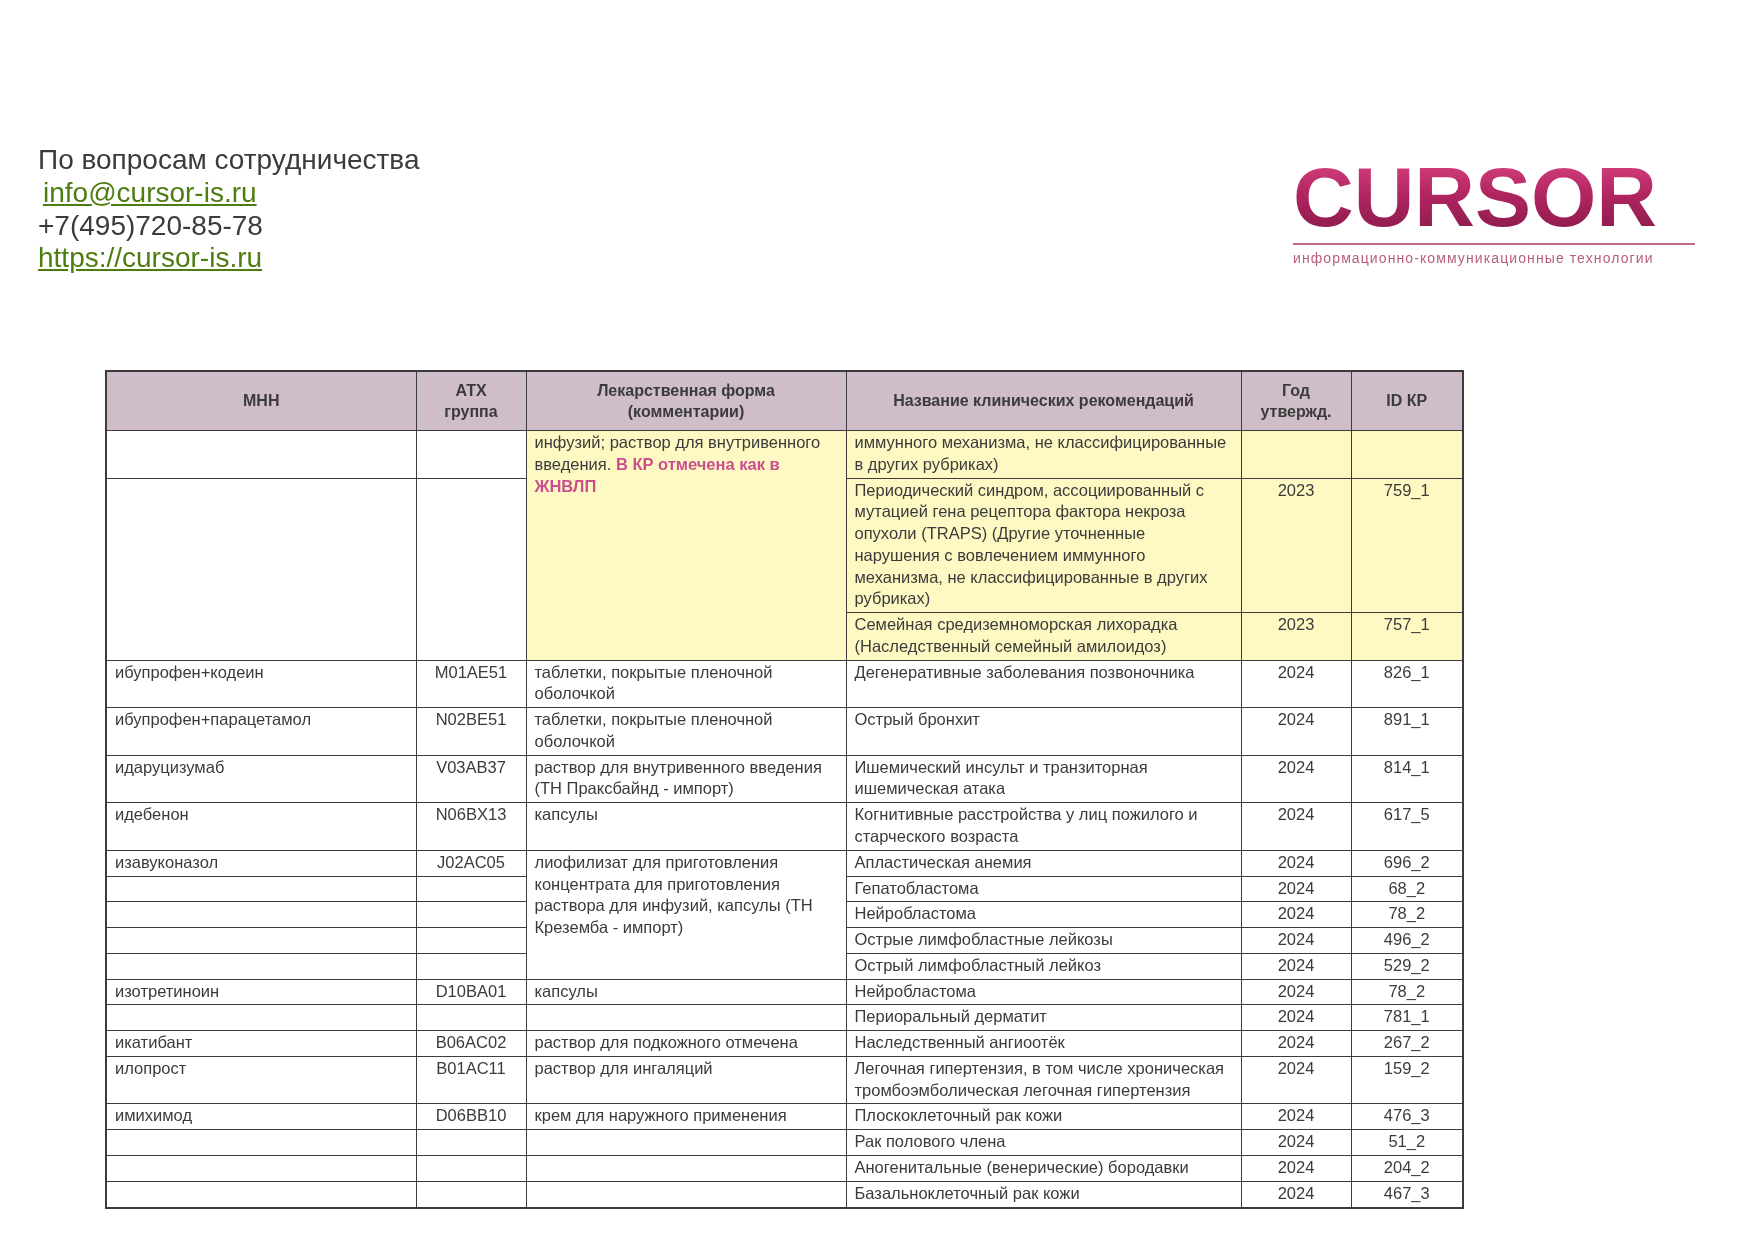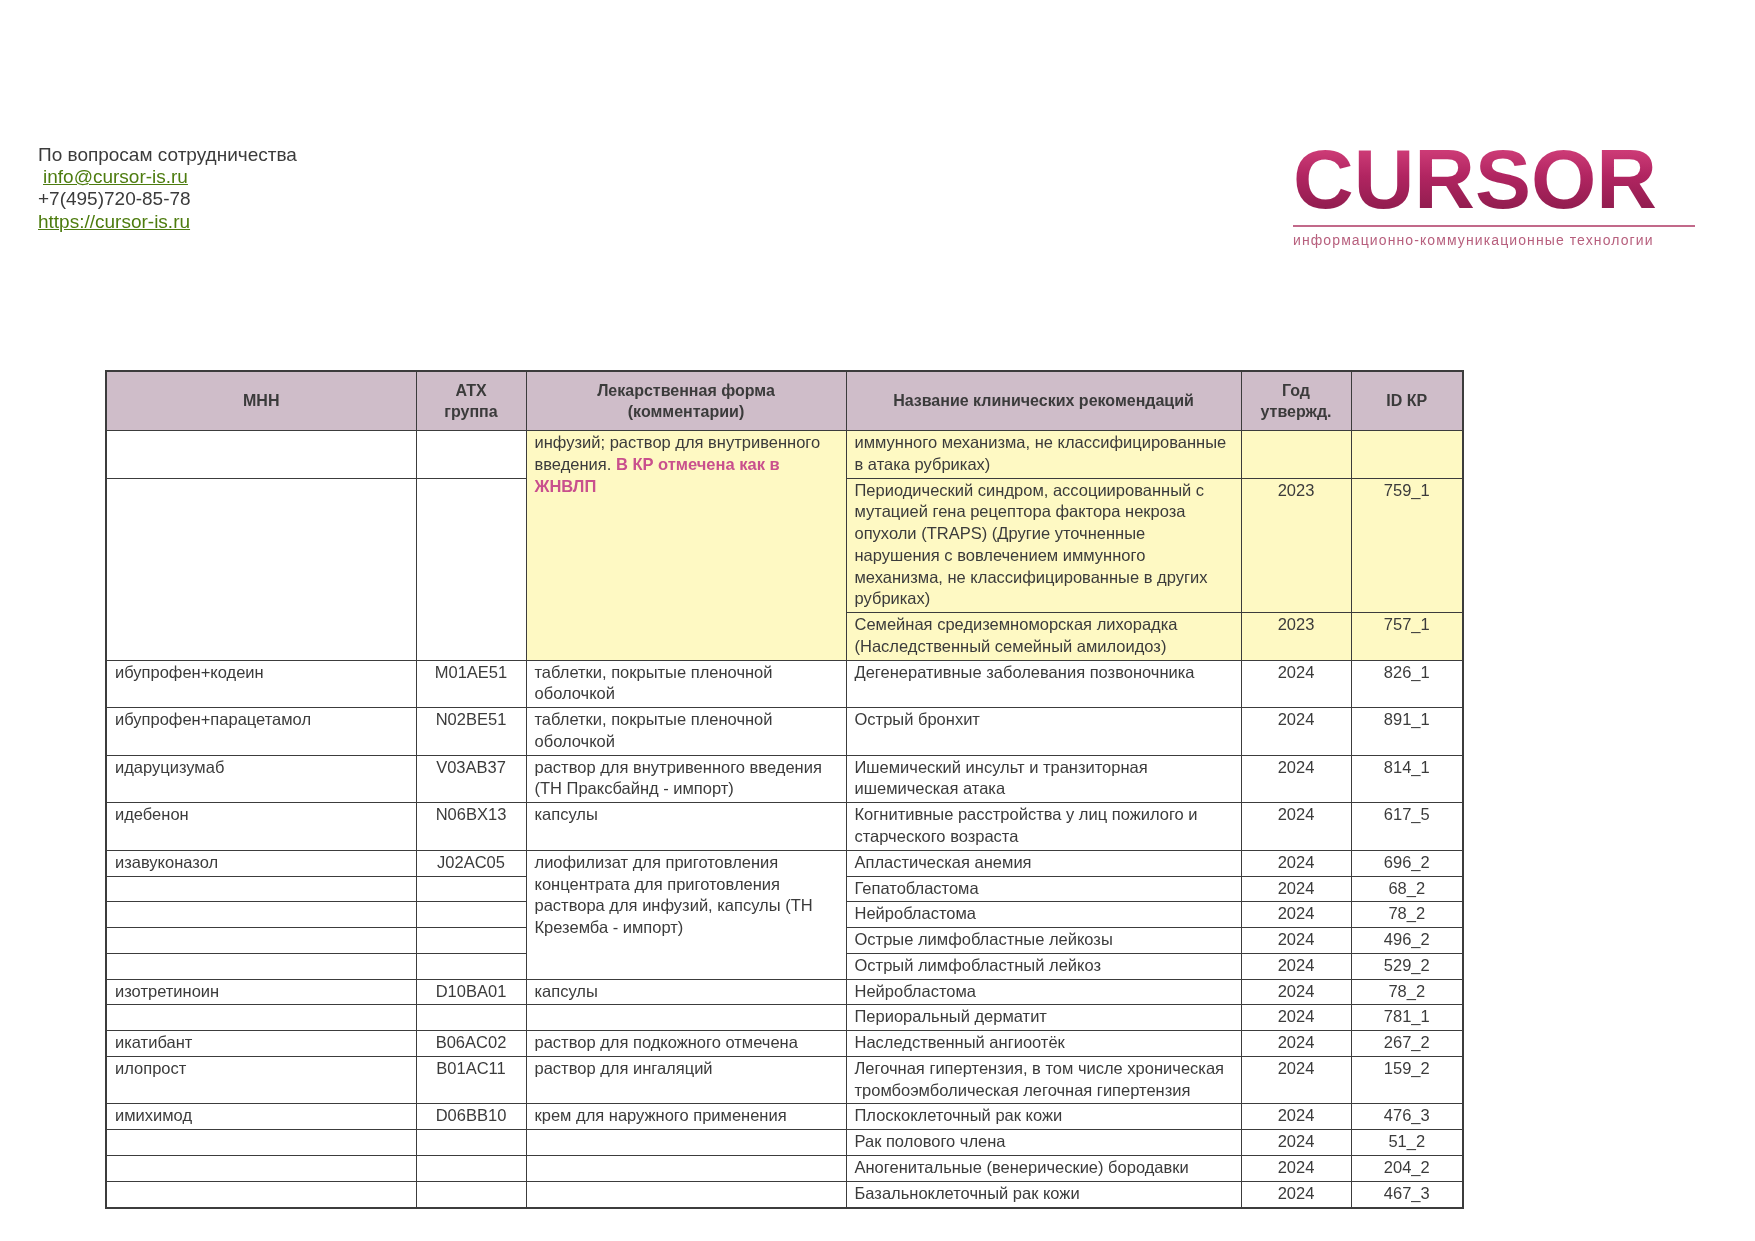--- a/index.html
+++ b/index.html
@@ -7,7 +7,7 @@
         font-family:"Liberation Sans",sans-serif;color:#3b3b3b;}
 
   
-  .contact{position:absolute;left:38px;top:144px;font-size:19px;line-height:1.17;}
+  .contact{position:absolute;left:38px;top:144px;font-size:28px;line-height:1.17;}
   .contact a{color:#4d7c0f;text-decoration:underline;cursor:pointer;display:inline-block;}
   .contact .email{margin-left:5px;}
 

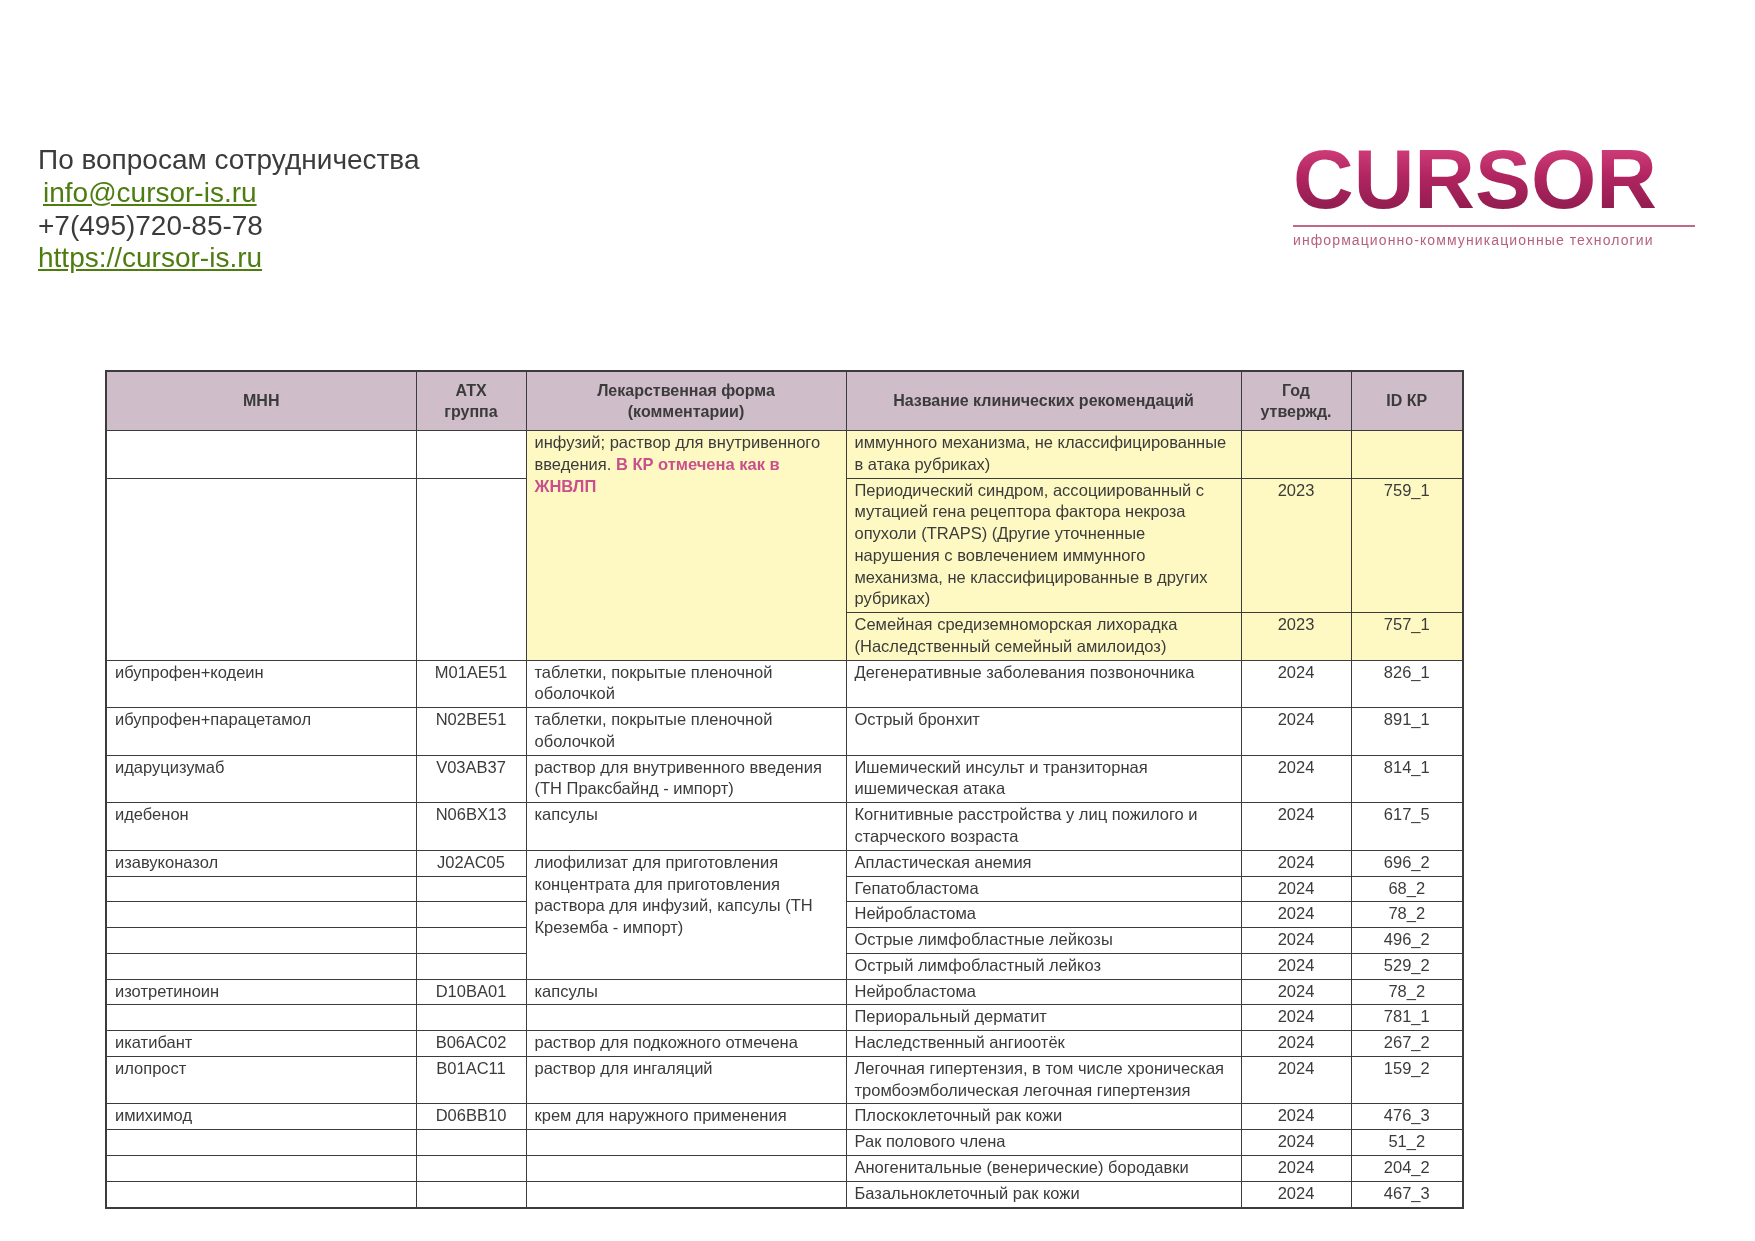--- a/index.html
+++ b/index.html
@@ -12,7 +12,7 @@
   .contact .email{margin-left:5px;}
 
   
-  .logo{position:absolute;left:1293px;top:140px;width:402px;}
+  .logo{position:absolute;left:1293px;top:158px;width:402px;}
   .brand{font-size:84px;line-height:0.95;font-weight:bold;letter-spacing:0;
          background:linear-gradient(180deg,#d8447f 0%,#b12561 45%,#871a49 100%);
          -webkit-background-clip:text;background-clip:text;

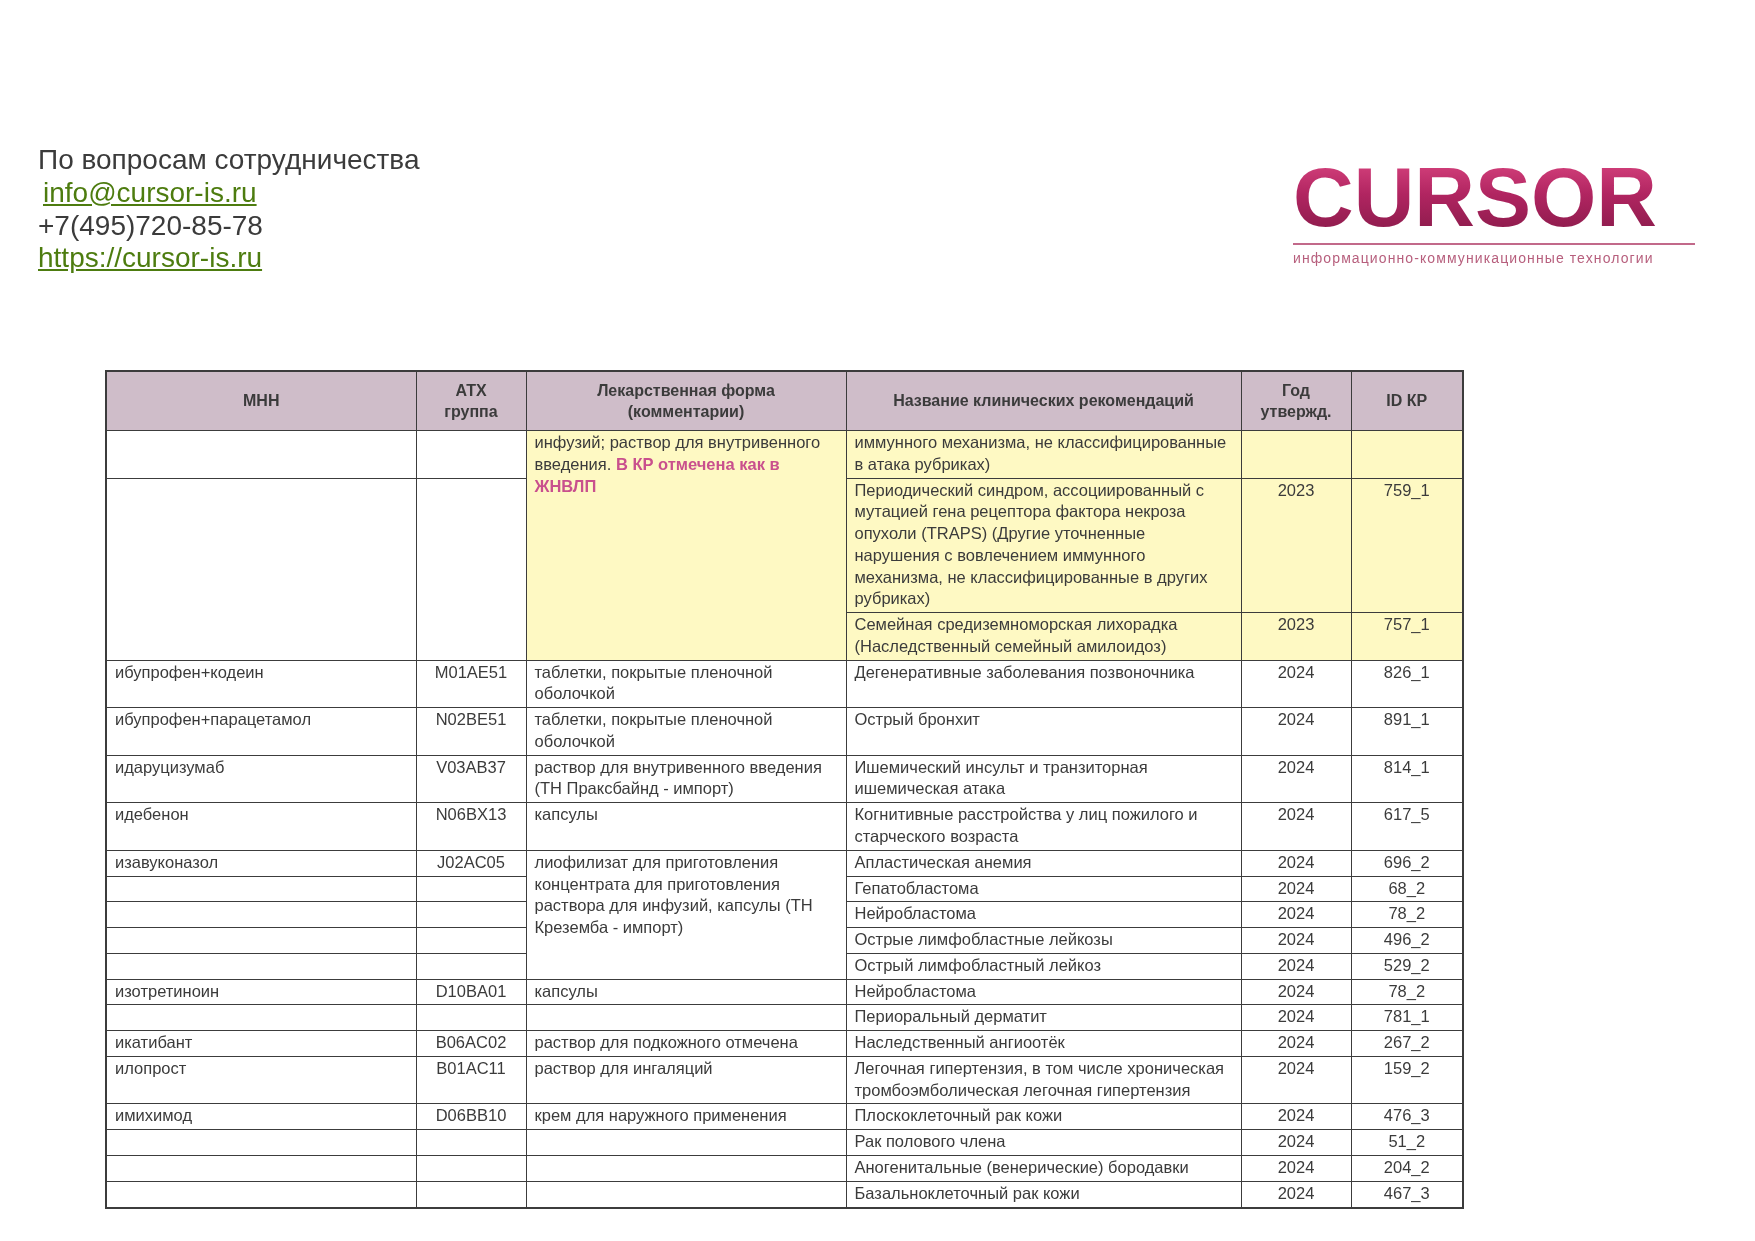--- a/index.html
+++ b/index.html
@@ -76,7 +76,7 @@
         <td></td>
         <td></td>
         <td class="pink" rowspan="3"><span>инфузий; раствор для внутривенного введения. </span><span class="hl">В КР отмечена как в ЖНВЛП</span></td>
-        <td class="pink">иммунного механизма, не классифицированные в атака рубриках)</td>
+        <td class="pink">иммунного механизма, не классифицированные в других рубриках)</td>
         <td class="pink center"></td>
         <td class="pink center"></td>
       </tr>

